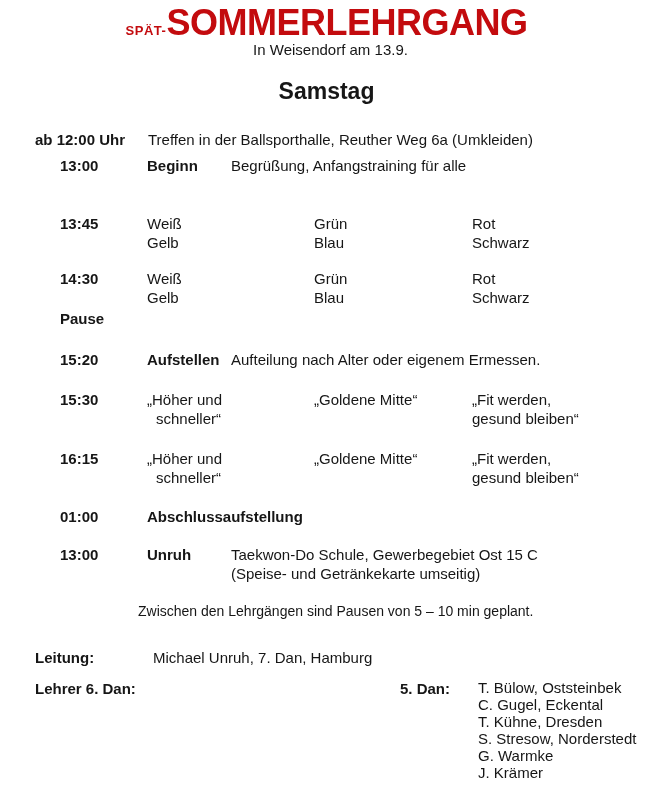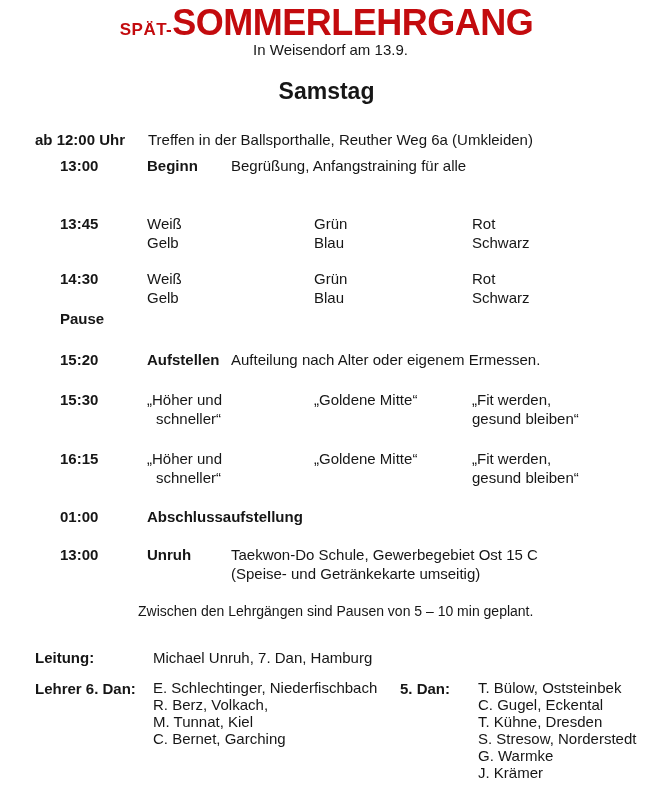--- a/index.html
+++ b/index.html
@@ -37,7 +37,7 @@
   .mast-prefix {
     color: var(--accent);
     font-weight: 700;
-    font-size: 17px;
+    font-size: 13px;
     letter-spacing: 0.5px;
   }
   .mast-title {

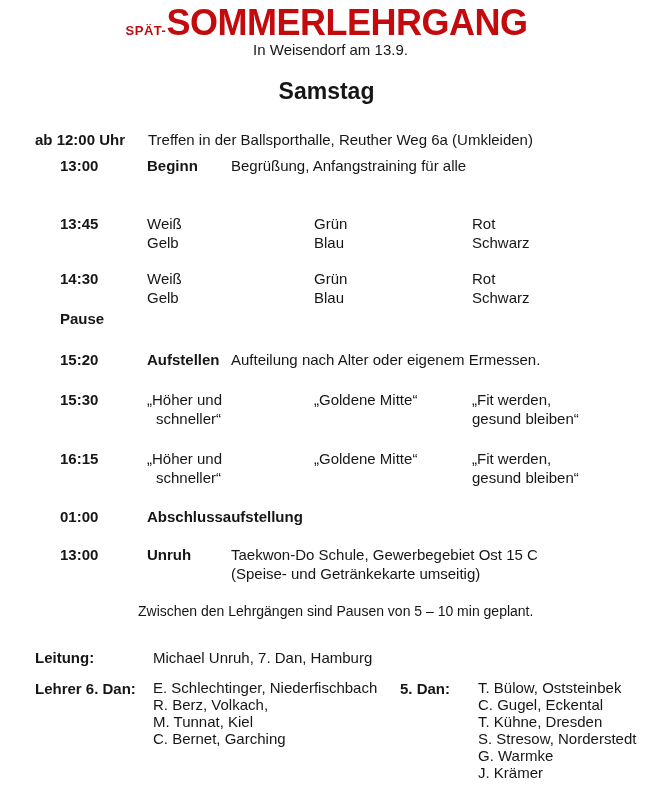--- a/index.html
+++ b/index.html
@@ -164,12 +164,6 @@
 
   <div class="row" style="top:679px; height:110px">
     <span class="abs x-label b">Lehrer 6. Dan:</span>
-    <div class="teacher-col x-val">
-      <div>E. Schlechtinger, Niederfischbach</div>
-      <div>R. Berz, Volkach,</div>
-      <div>M. Tunnat, Kiel</div>
-      <div>C. Bernet, Garching</div>
-    </div>
     <span class="abs x-dan5lbl b">5. Dan:</span>
     <div class="teacher-col x-dan5">
       <div>T. Bülow, Oststeinbek</div>

